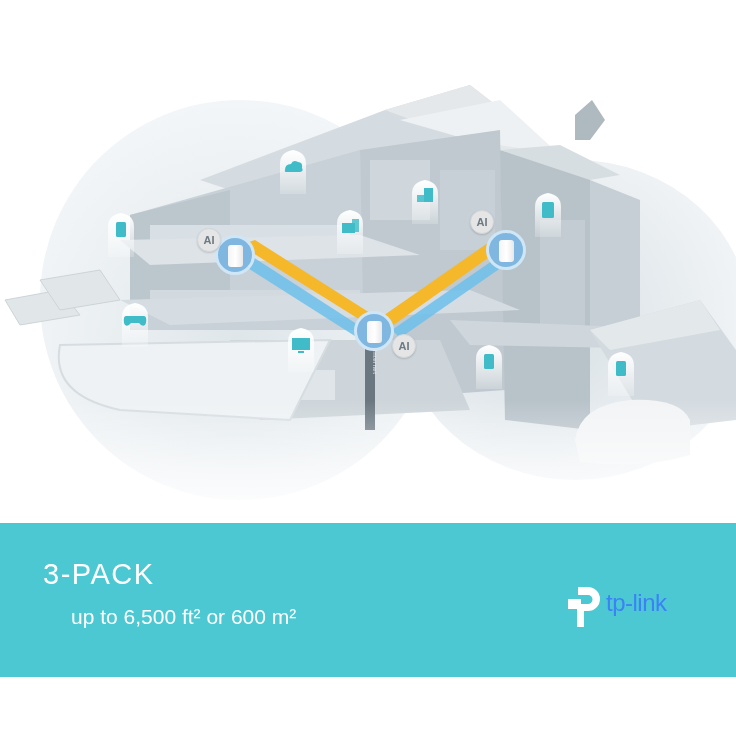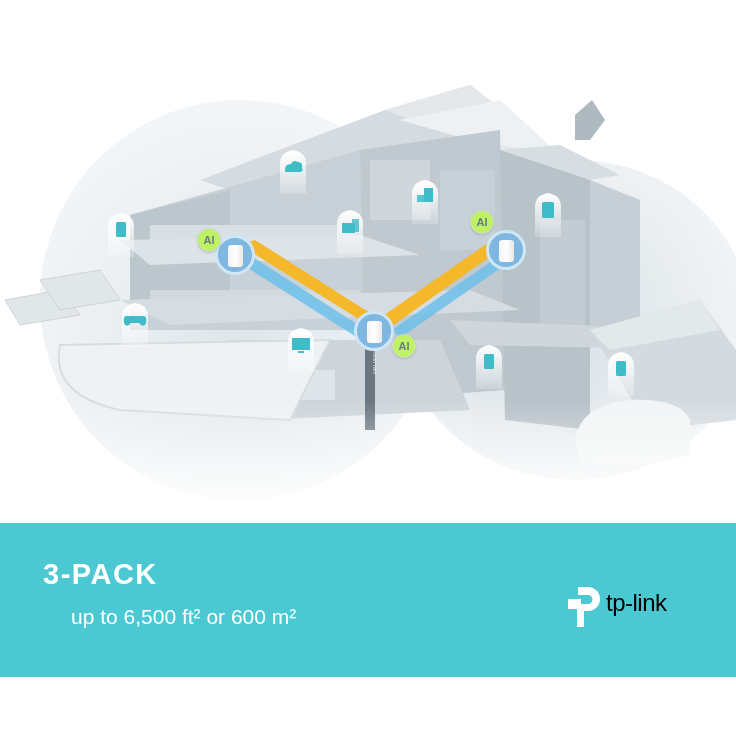--- a/index.html
+++ b/index.html
@@ -12,7 +12,7 @@
   .logo{position:absolute;left:566px;top:585px;width:140px;height:44px;}
   .logo-text{position:absolute;left:40px;top:4px;color:#000000;font-size:24px;font-weight:normal;letter-spacing:-0.5px;}
   .pin{position:absolute;width:30px;height:44px;}
-  .ai{position:absolute;width:22px;height:22px;border-radius:50%;background:#bef264;border:1px solid #cfd8de;color:#6b7a85;font-size:11px;font-weight:bold;text-align:center;line-height:22px;box-shadow:0 1px 2px rgba(0,0,0,0.15);}
+  .ai{position:absolute;width:22px;height:22px;border-radius:50%;background:#e5e5e5;border:1px solid #cfd8de;color:#6b7a85;font-size:11px;font-weight:bold;text-align:center;line-height:22px;box-shadow:0 1px 2px rgba(0,0,0,0.15);}
   .router{position:absolute;width:40px;height:40px;border-radius:50%;background:#7fb7e0;border:3px solid #cfe6f7;box-sizing:border-box;}
   .router .unit{position:absolute;left:10px;top:7px;width:15px;height:22px;border-radius:3px;background:linear-gradient(90deg,#f4f4f4,#ffffff,#e8e8e8);}
   .internet-label{position:absolute;left:368px;top:350px;width:10px;color:#e9eef2;font-size:6px;writing-mode:vertical-rl;letter-spacing:0.5px;}

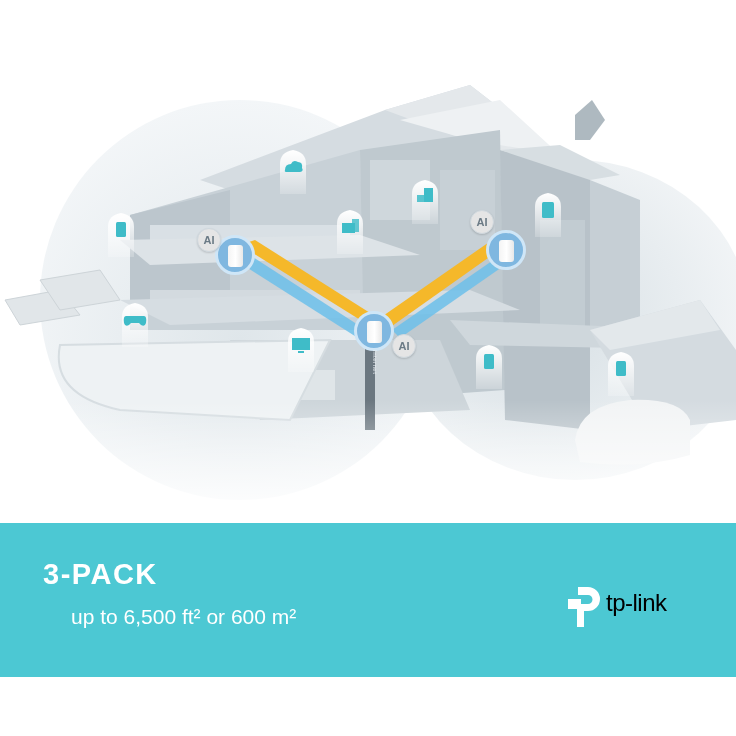--- a/index.html
+++ b/index.html
@@ -7,7 +7,7 @@
   .scene{position:absolute;left:0;top:0;width:736px;height:523px;overflow:hidden;background:#ffffff;}
   .banner{position:absolute;left:0;top:523px;width:736px;height:154px;background:#4cc8d3;}
   .bottom-white{position:absolute;left:0;top:677px;width:736px;height:59px;background:#ffffff;}
-  .pack-title{position:absolute;left:43px;top:558px;color:#ffffff;font-size:29px;font-weight:bold;letter-spacing:1.5px;}
+  .pack-title{position:absolute;left:43px;top:558px;color:#ffffff;font-size:29px;font-weight:normal;letter-spacing:1.5px;}
   .pack-sub{position:absolute;left:43px;top:605px;color:#ffffff;font-size:21px;margin-left:28px;}
   .logo{position:absolute;left:566px;top:585px;width:140px;height:44px;}
   .logo-text{position:absolute;left:40px;top:4px;color:#000000;font-size:24px;font-weight:normal;letter-spacing:-0.5px;}

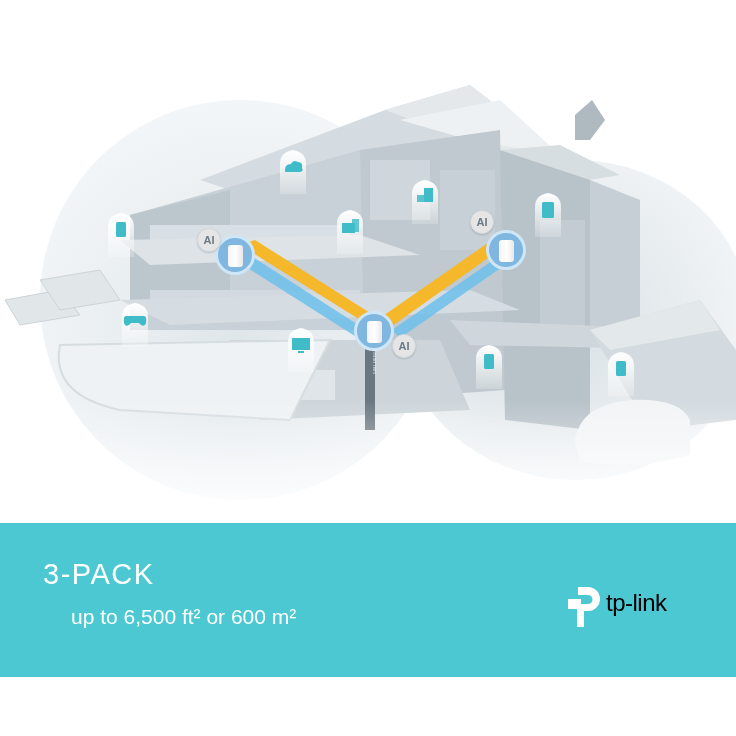--- a/index.html
+++ b/index.html
@@ -10,7 +10,7 @@
   .pack-title{position:absolute;left:43px;top:558px;color:#ffffff;font-size:29px;font-weight:normal;letter-spacing:1.5px;}
   .pack-sub{position:absolute;left:43px;top:605px;color:#ffffff;font-size:21px;margin-left:28px;}
   .logo{position:absolute;left:566px;top:585px;width:140px;height:44px;}
-  .logo-text{position:absolute;left:40px;top:4px;color:#000000;font-size:24px;font-weight:normal;letter-spacing:-0.5px;}
+  .logo-text{position:absolute;left:40px;top:4px;color:#3b82f6;font-size:24px;font-weight:normal;letter-spacing:-0.5px;}
   .pin{position:absolute;width:30px;height:44px;}
   .ai{position:absolute;width:22px;height:22px;border-radius:50%;background:#e5e5e5;border:1px solid #cfd8de;color:#6b7a85;font-size:11px;font-weight:bold;text-align:center;line-height:22px;box-shadow:0 1px 2px rgba(0,0,0,0.15);}
   .router{position:absolute;width:40px;height:40px;border-radius:50%;background:#7fb7e0;border:3px solid #cfe6f7;box-sizing:border-box;}

